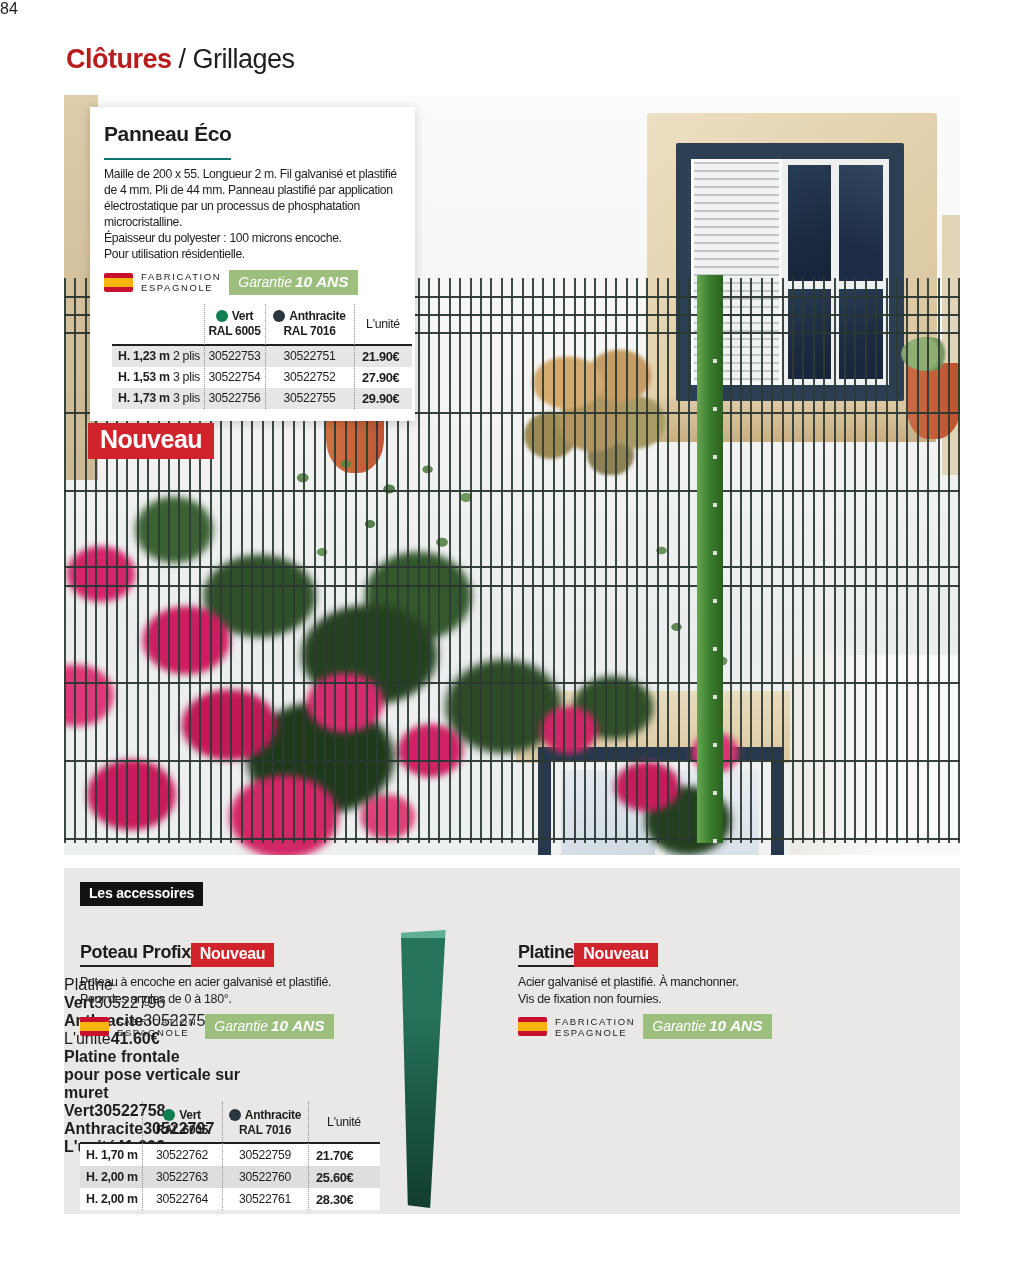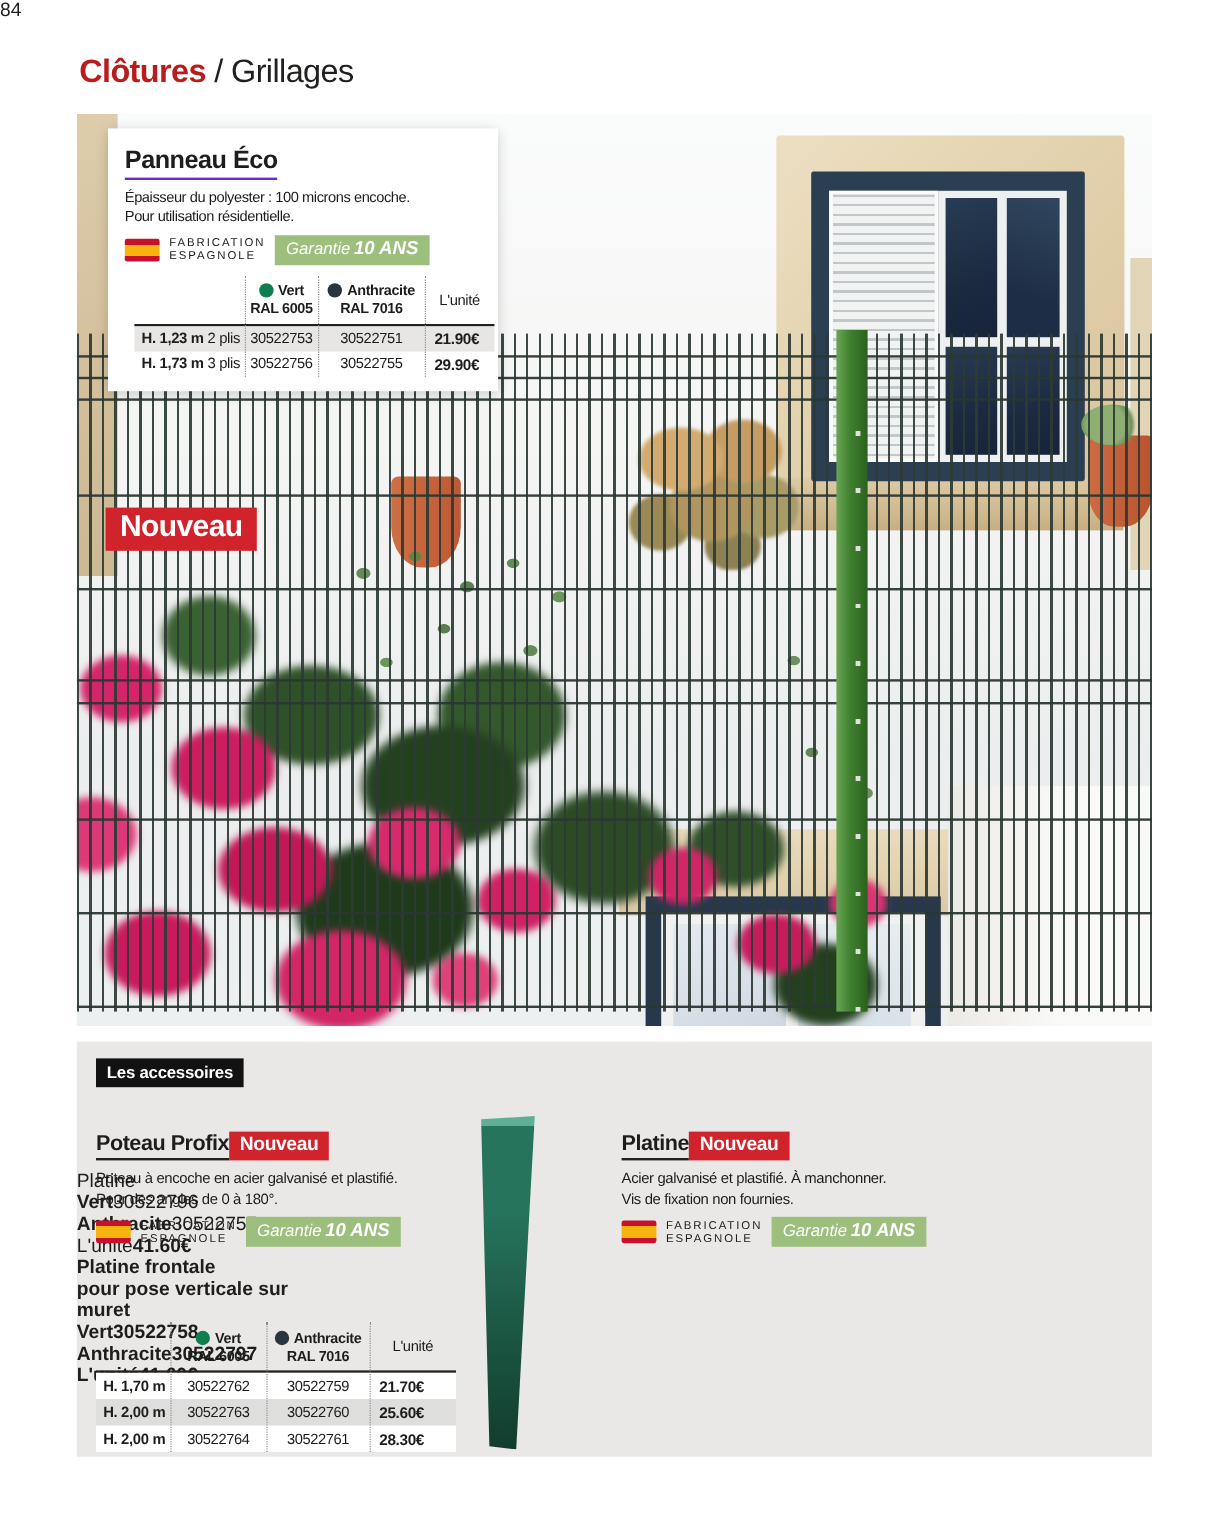--- a/index.html
+++ b/index.html
@@ -119,7 +119,7 @@
   .card{left:26px;top:12px;width:297px;background:#ffffff;padding:15px 14px 12px;
     box-shadow:0 2px 10px rgba(0,0,0,0.18);}
   .card h2{margin:0 0 7px;font-size:21px;letter-spacing:-0.4px;display:inline-block;
-    border-bottom:2px solid #6d28d9;padding-bottom:2px;}
+    border-bottom:2px solid #0f766e;padding-bottom:12px;}
   .desc p{margin:0;font-size:12.2px;line-height:1.31;letter-spacing:-0.35px;}
   .fab-row{display:flex;align-items:center;gap:8px;margin-top:7px;}
   .flag{width:29px;height:19px;border-radius:2px;flex:none;

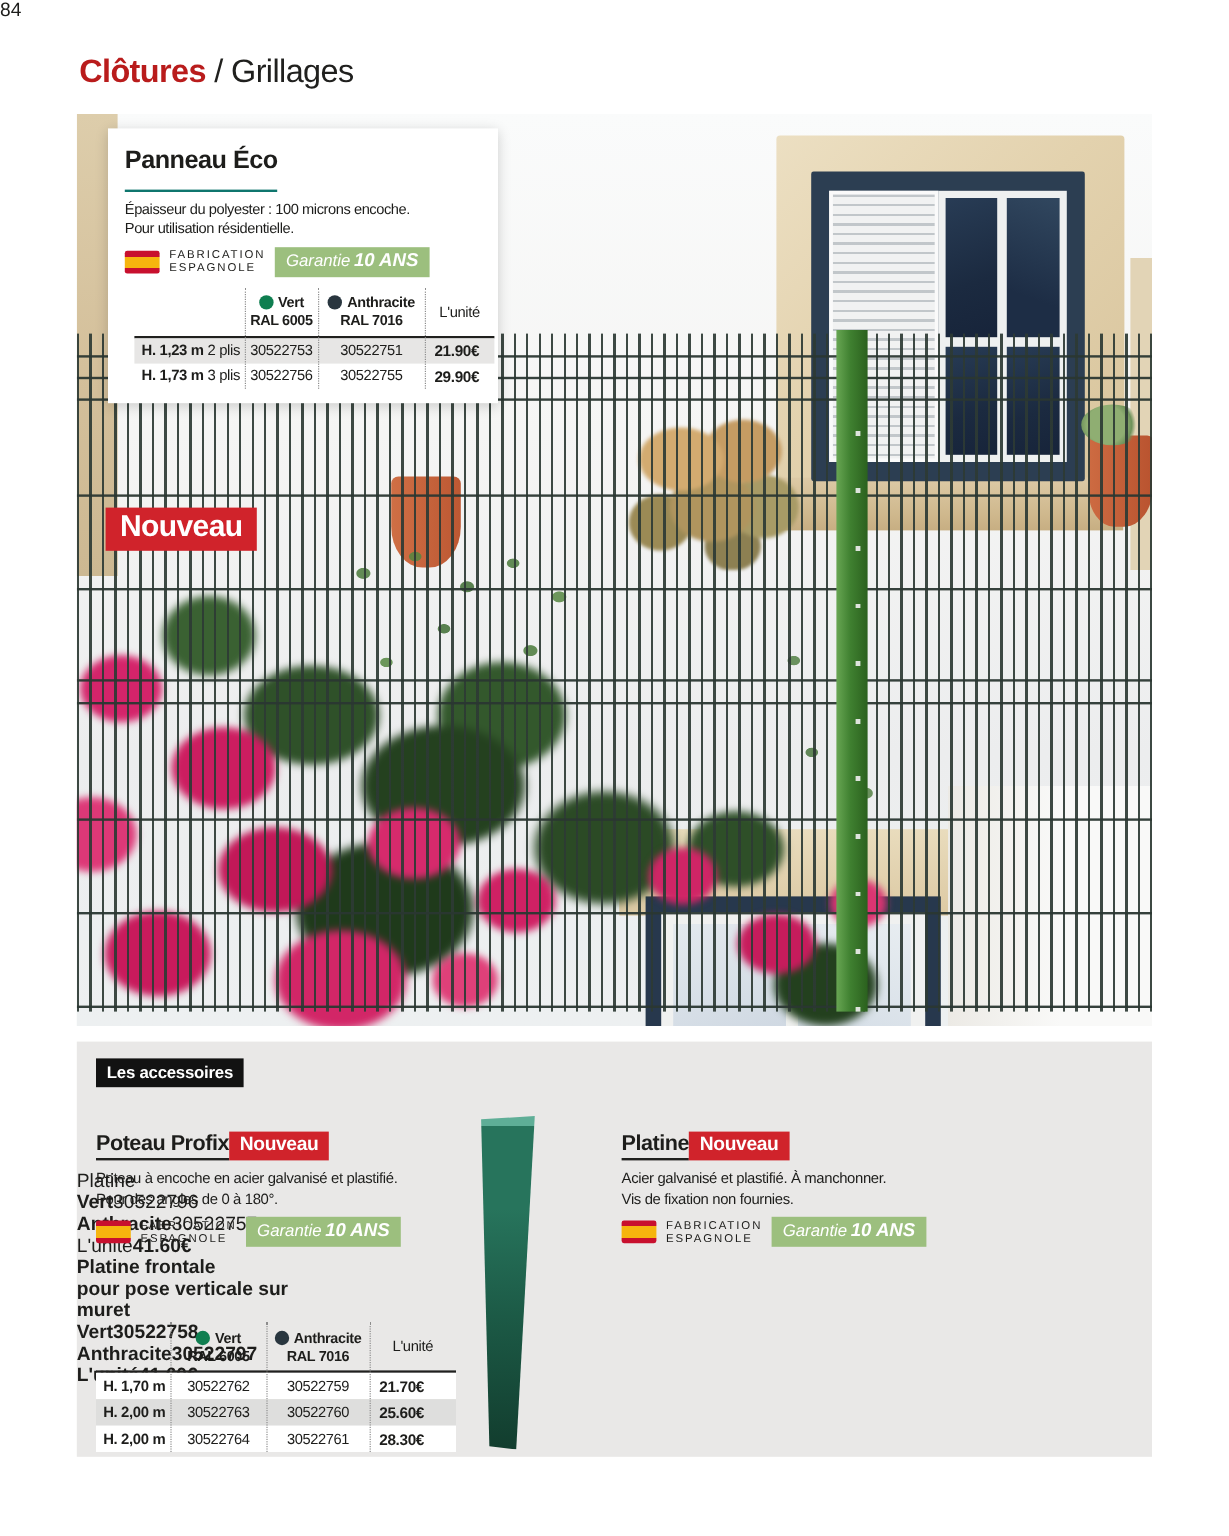--- a/index.html
+++ b/index.html
@@ -277,6 +277,7 @@
   <div class="abs card">
     <h2>Panneau Éco</h2>
     <div class="desc">
+      <p>Maille de 200 x 55. Longueur 2 m. Fil galvanisé et plastifié de 4 mm. Pli de 44 mm. Panneau plastifié par application électrostatique par un processus de phosphatation microcristalline.</p>
       <p>Épaisseur du polyester : 100 microns encoche.</p>
       <p>Pour utilisation résidentielle.</p>
     </div>

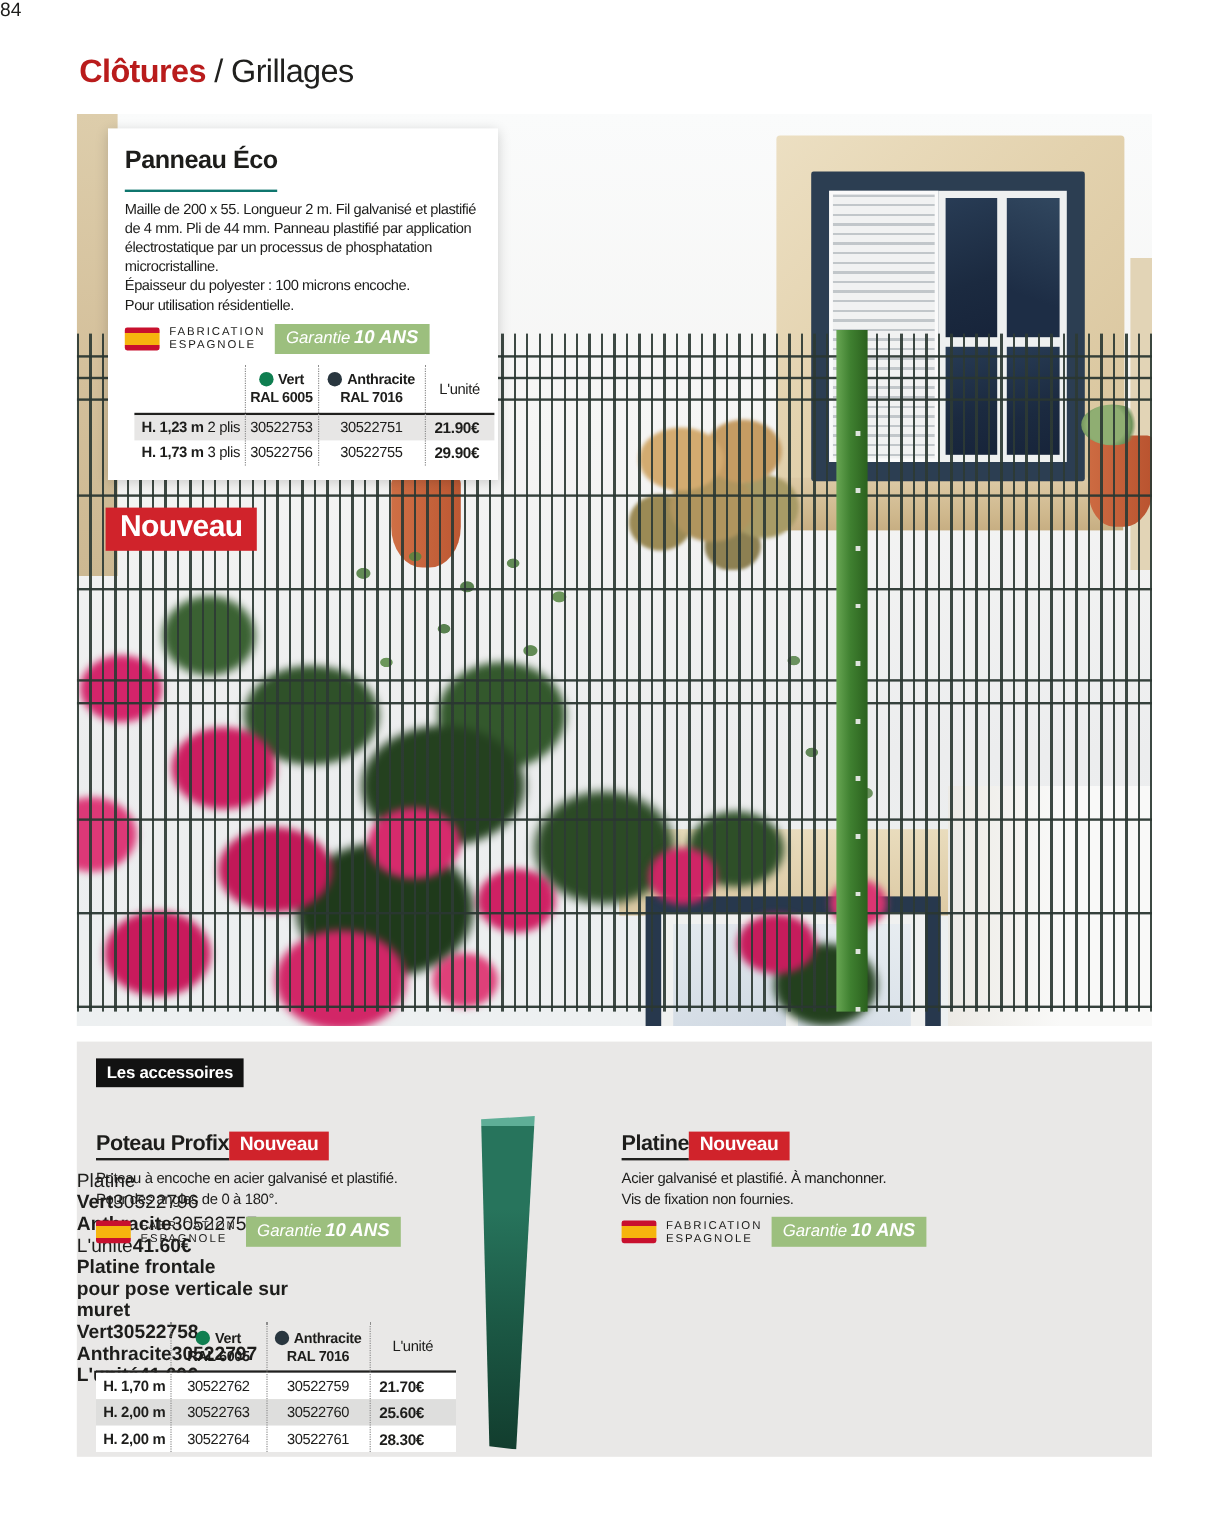--- a/index.html
+++ b/index.html
@@ -319,6 +319,12 @@
         <div class="c price w4">21.90€</div>
       </div>
       <div class="tr">
+        <div class="c lab w1"><b>H. 1,53 m</b> <span>3 plis</span></div>
+        <div class="c num w2">30522754</div>
+        <div class="c num w3">30522752</div>
+        <div class="c price w4">27.90€</div>
+      </div>
+      <div class="tr">
         <div class="c lab w1"><b>H. 1,73 m</b> <span>3 plis</span></div>
         <div class="c num w2">30522756</div>
         <div class="c num w3">30522755</div>

